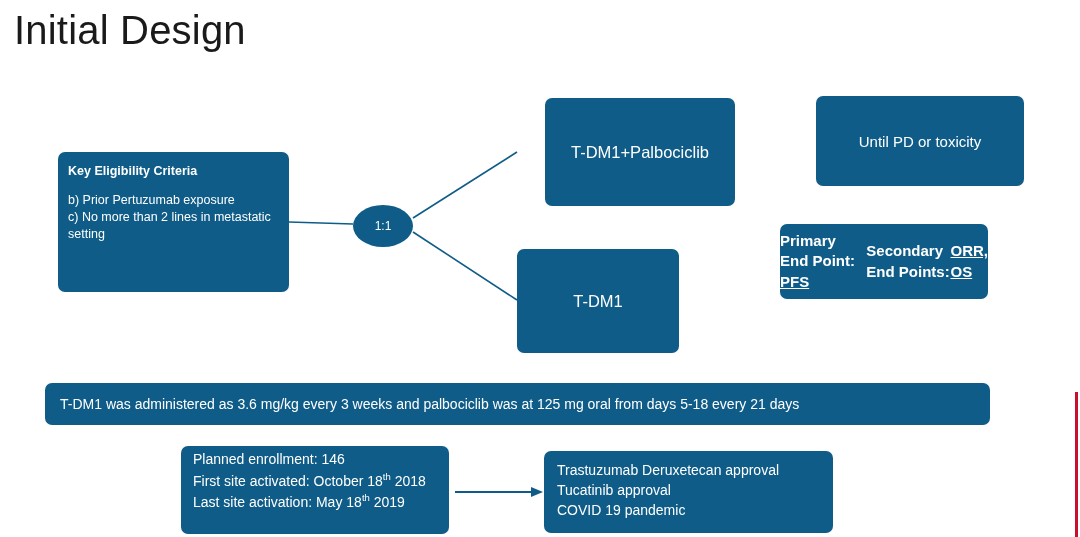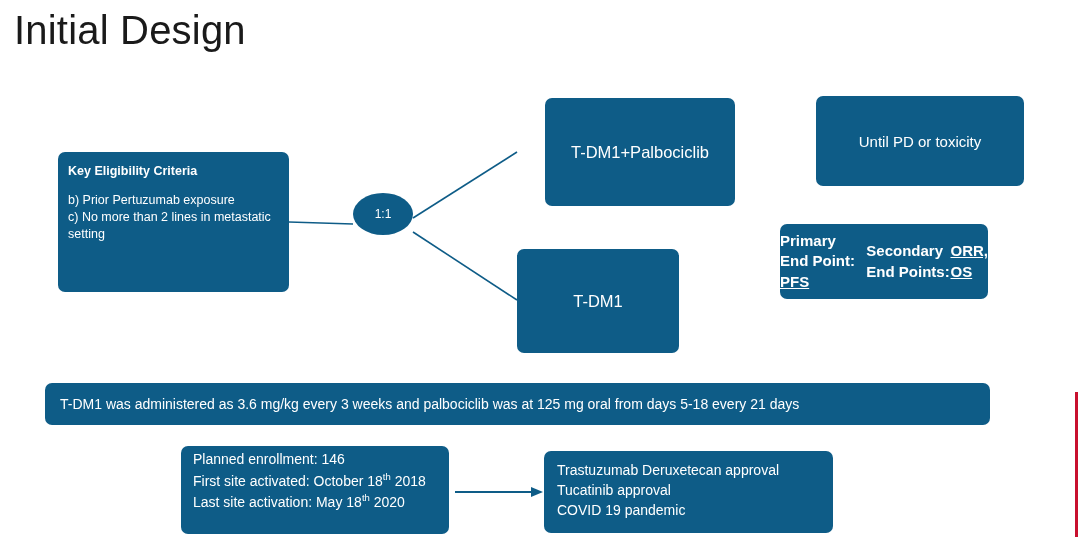--- a/index.html
+++ b/index.html
@@ -61,7 +61,7 @@
   
   #randomize {
     left: 353px;
-    top: 193px;
+    top: 205px;
     width: 60px;
     height: 42px;
     border-radius: 50%;

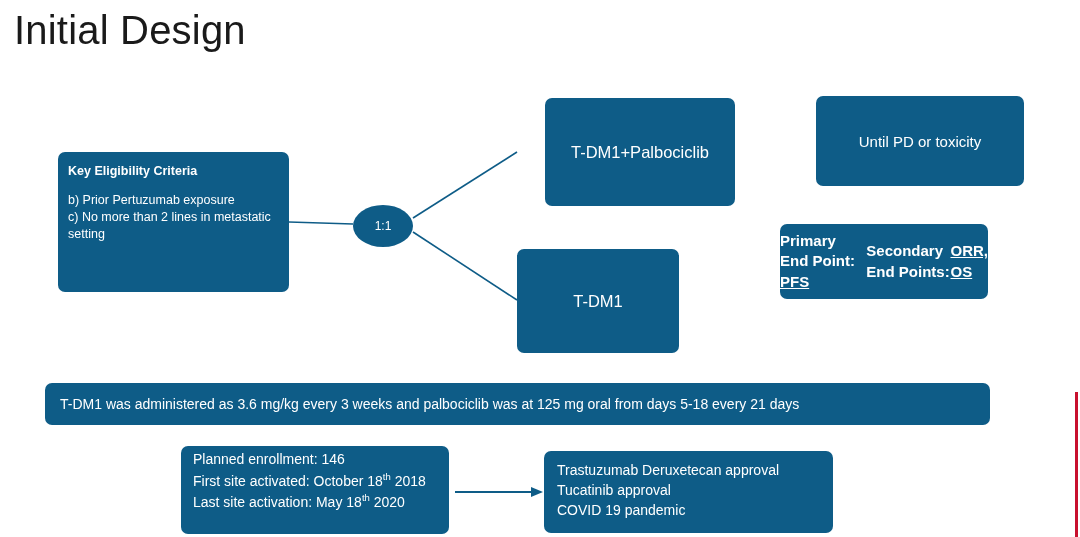--- a/index.html
+++ b/index.html
@@ -203,7 +203,7 @@
   <div class="box" id="enrollment">
     <div>Planned enrollment: 146</div>
     <div><span>First site activated: October 18</span><sup>th</sup><span> 2018</span></div>
-    <div><span>Last site activation: May 18</span><sup>th</sup><span> 2020</span></div>
+    <div><span>Last site activation: May 18</span><sup>th</sup><span> 2019</span></div>
   </div>
 
   <div class="box" id="events">

